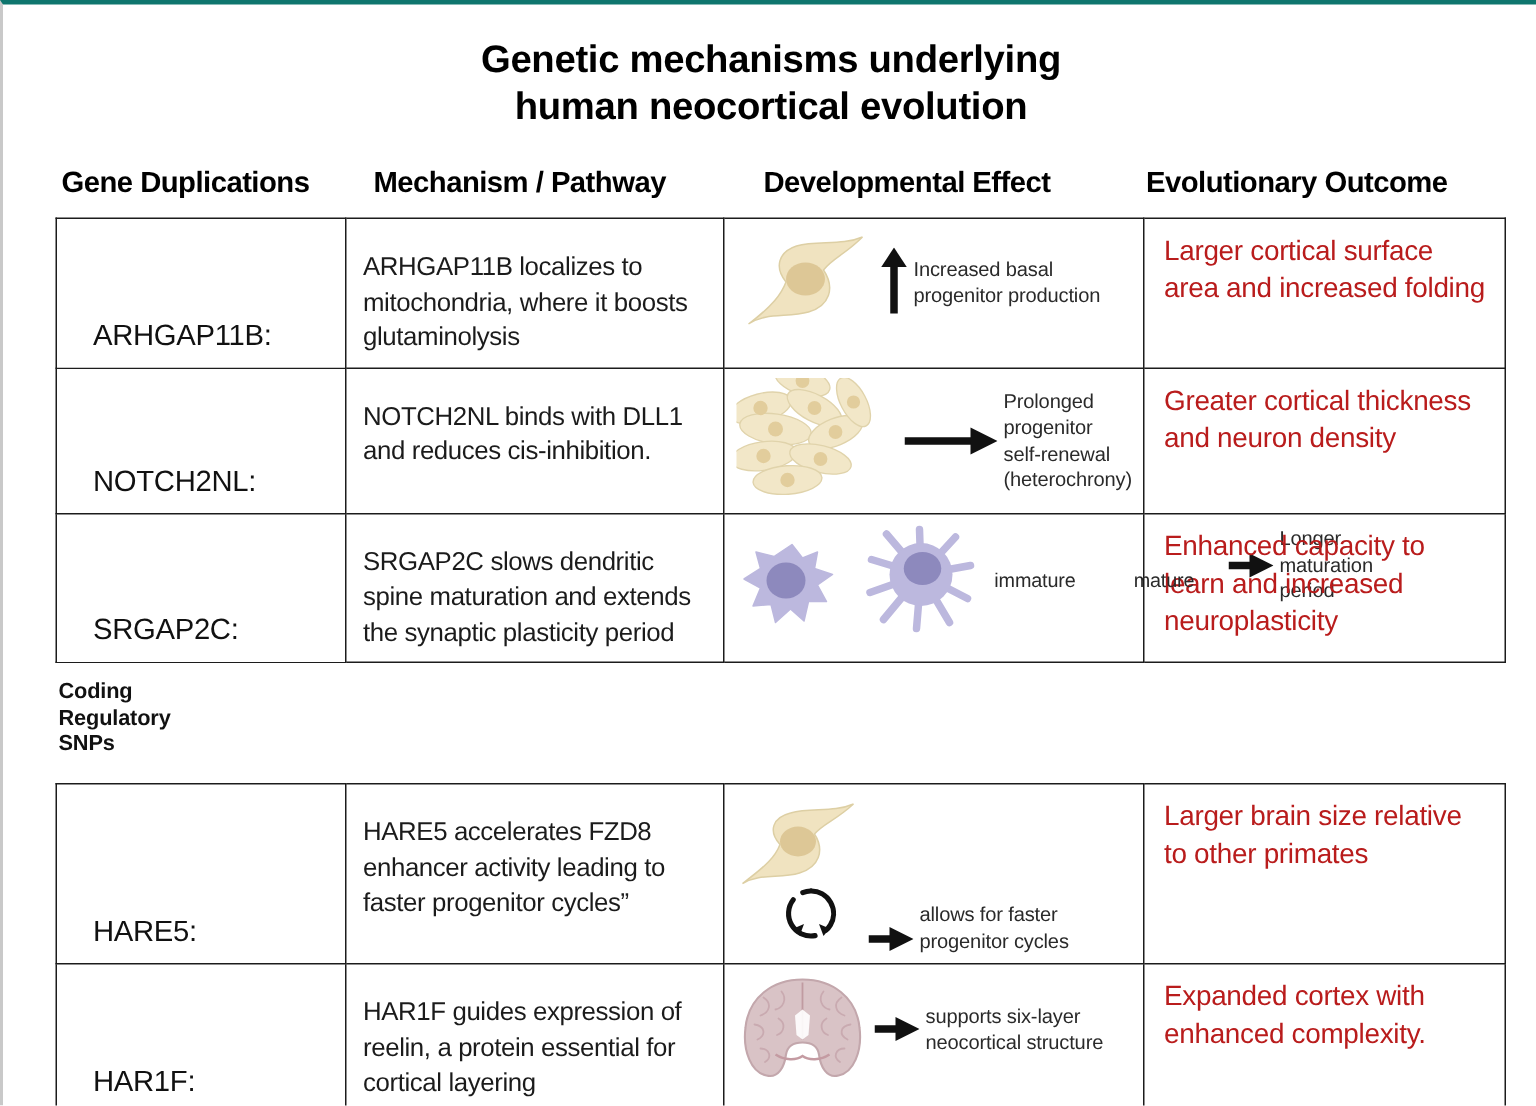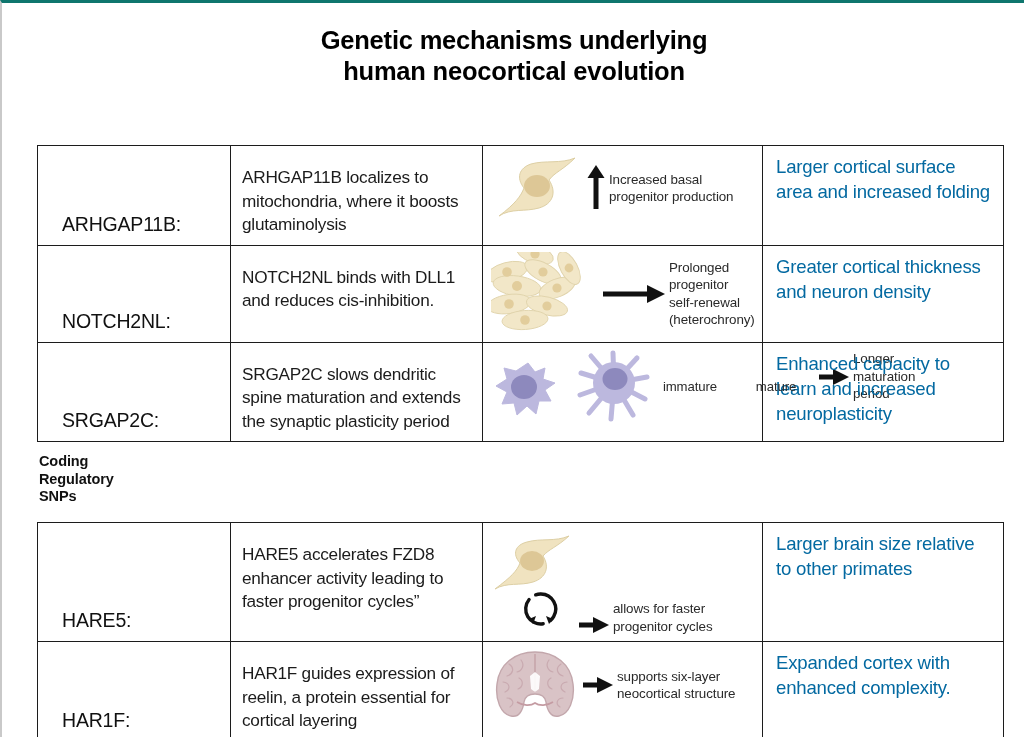--- a/index.html
+++ b/index.html
@@ -199,6 +199,12 @@
     <div class="title-line">human neocortical evolution</div>
   </div>
 
+  <div id="col-headers">
+    <div class="col-head c0">Gene Duplications</div>
+    <div class="col-head c1">Mechanism / Pathway</div>
+    <div class="col-head c2">Developmental Effect</div>
+    <div class="col-head c3">Evolutionary Outcome</div>
+  </div>
 
   <table class="gtable" id="table-dup">
     <colgroup>

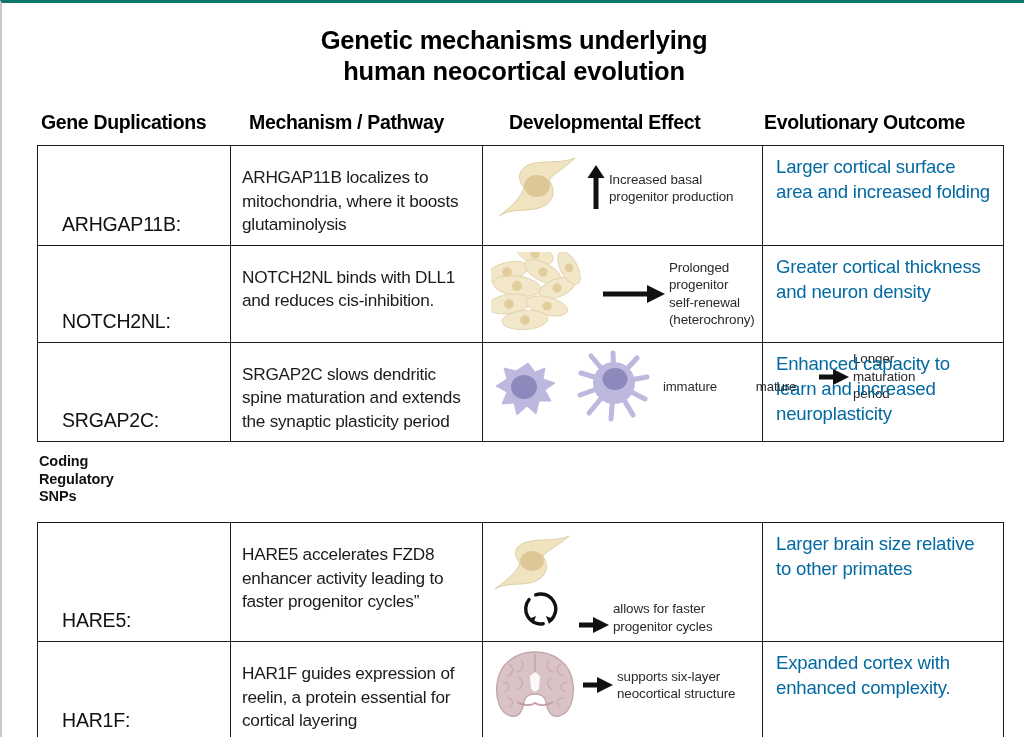--- a/index.html
+++ b/index.html
@@ -113,7 +113,7 @@
   .evo-text {
     font-size: 18.6px;
     line-height: 25px;
-    color: #0369a1;
+    color: #b91c1c;
     letter-spacing: -0.2px;
   }
 

